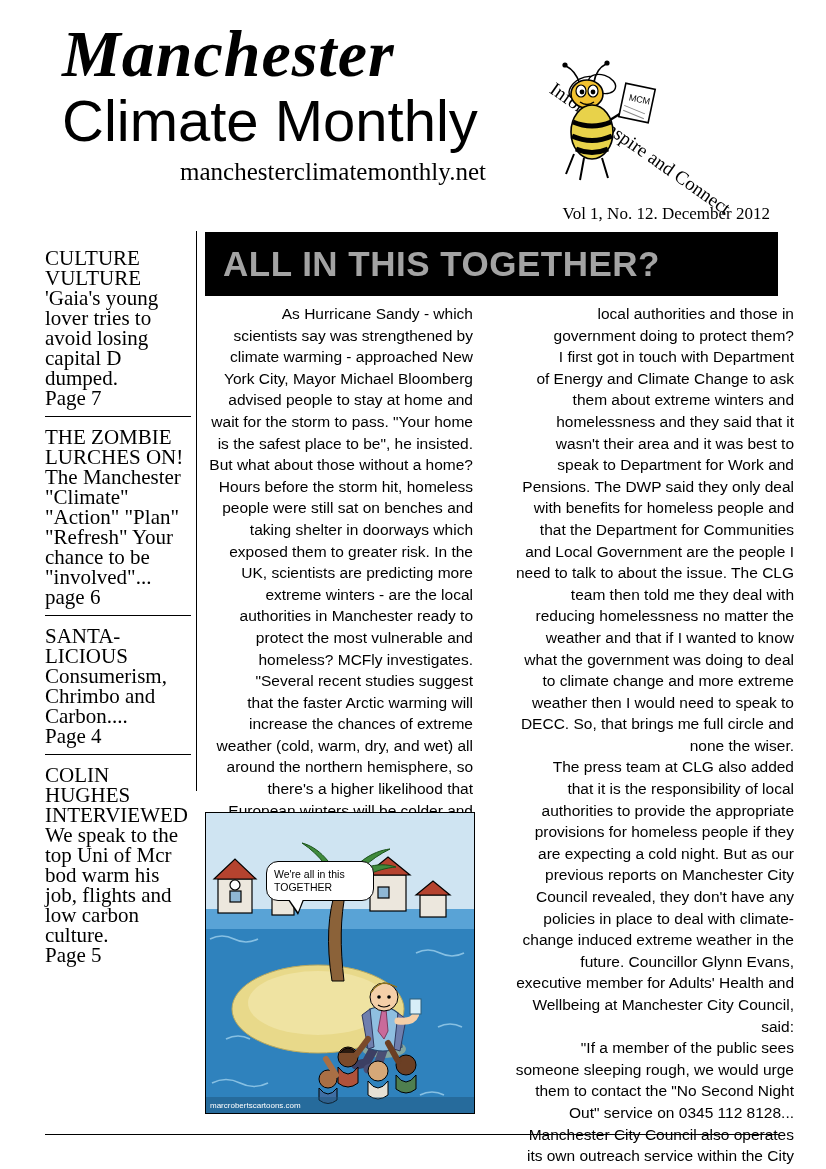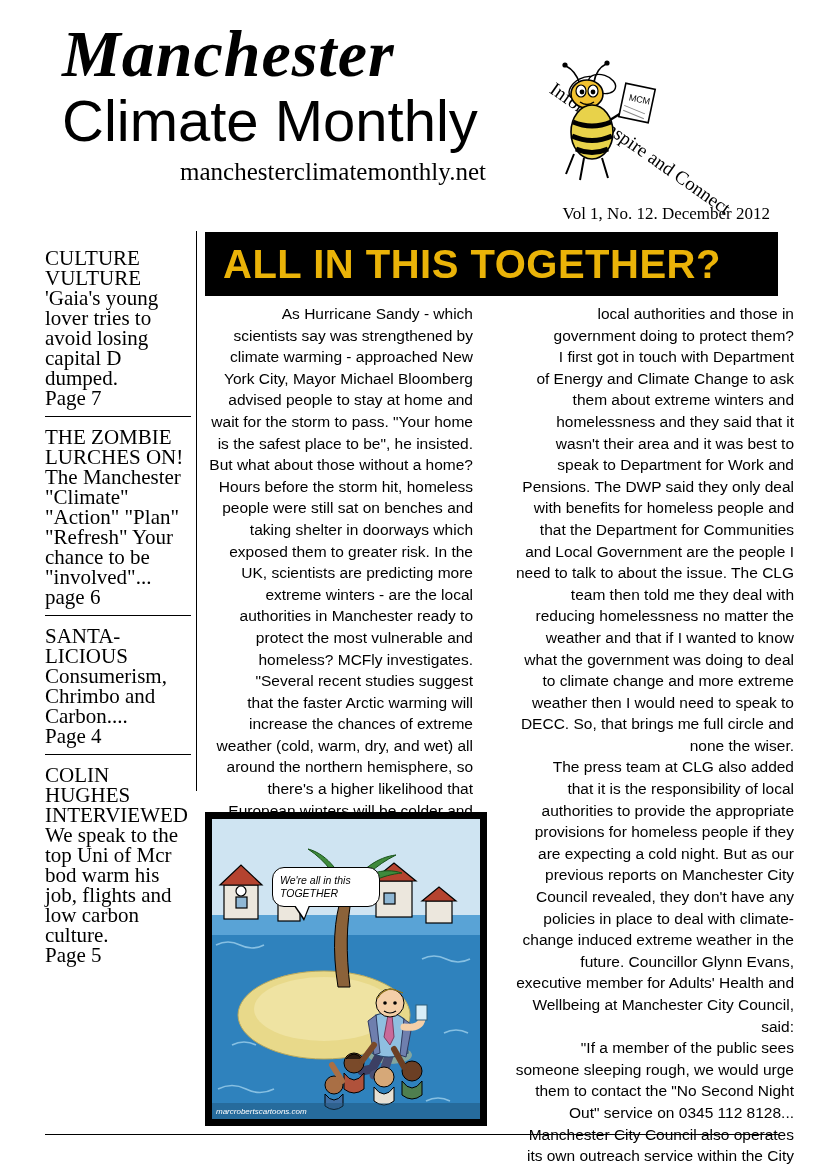--- a/index.html
+++ b/index.html
@@ -106,10 +106,10 @@
   }
   .headline-band h1 {
     margin: 0;
-    color: #eab308;
+    color: #a3a3a3;
     font-family: "Liberation Sans", sans-serif;
     font-weight: bold;
-    font-size: 40px;
+    font-size: 35px;
     line-height: 64px;
     padding-left: 18px;
     letter-spacing: 0.5px;

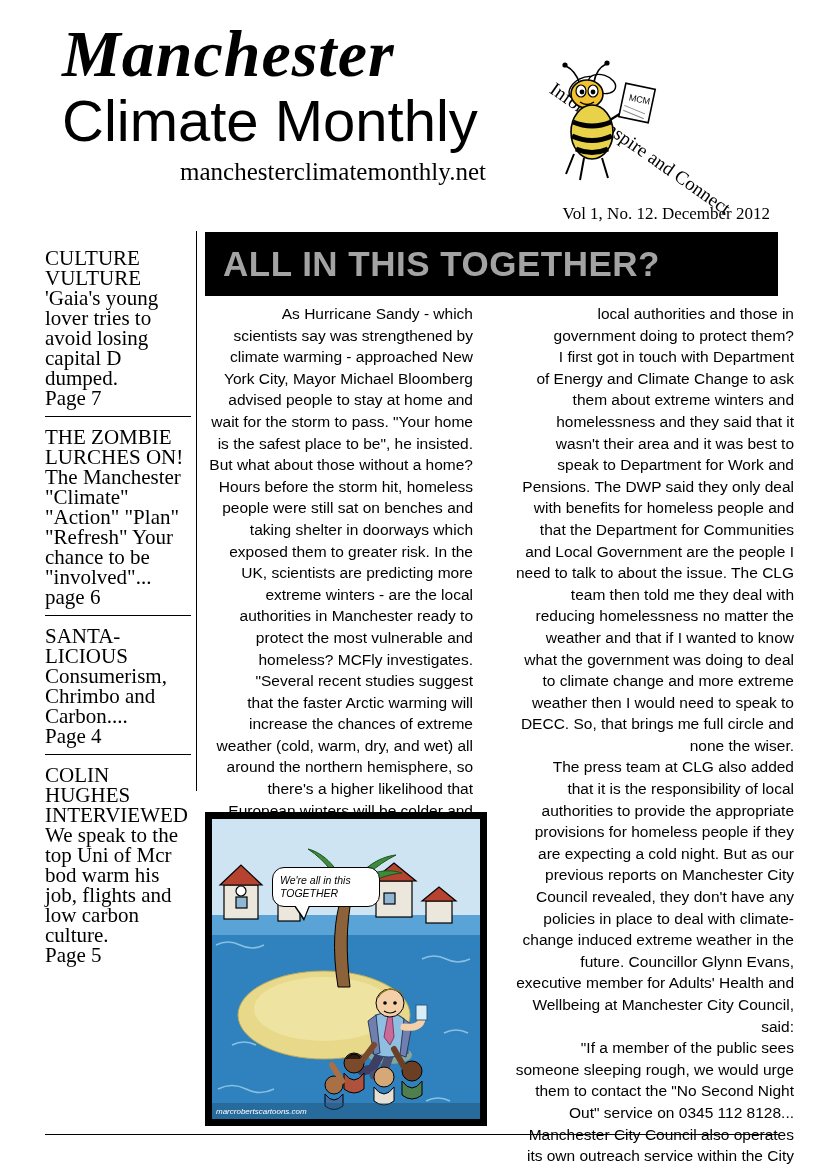--- a/index.html
+++ b/index.html
@@ -183,10 +183,9 @@
     top: 812px;
     width: 268px;
     height: 300px;
-    border: 7px solid #000000;
+    border: 1px solid #000000;
     overflow: hidden;
     background: #3b82f6;
-    font-style: italic;
   }
   .cartoon .credit {
     position: absolute;

